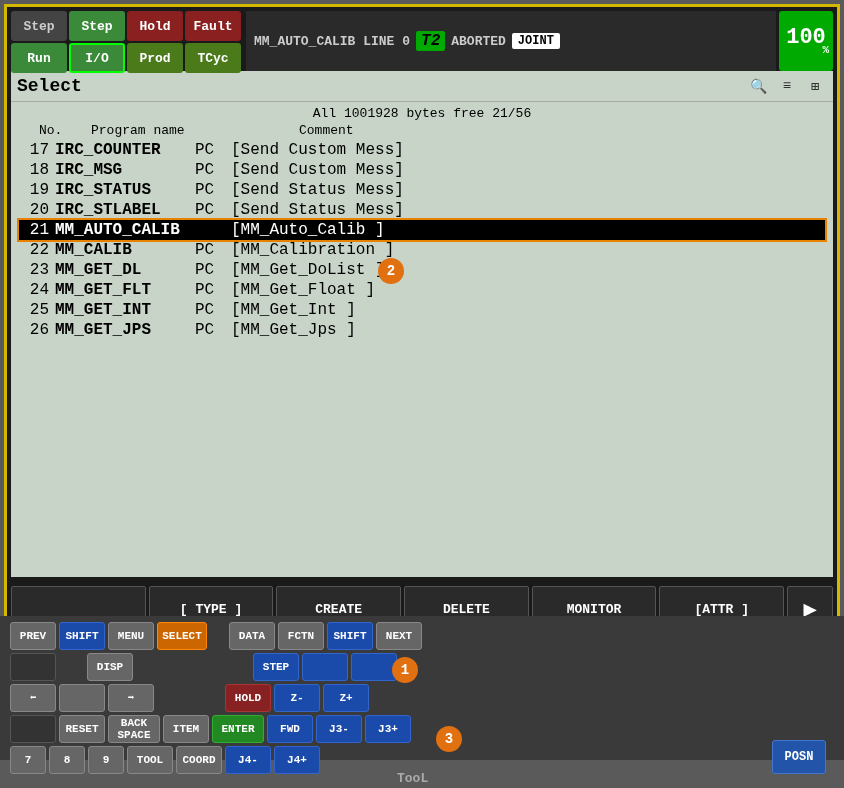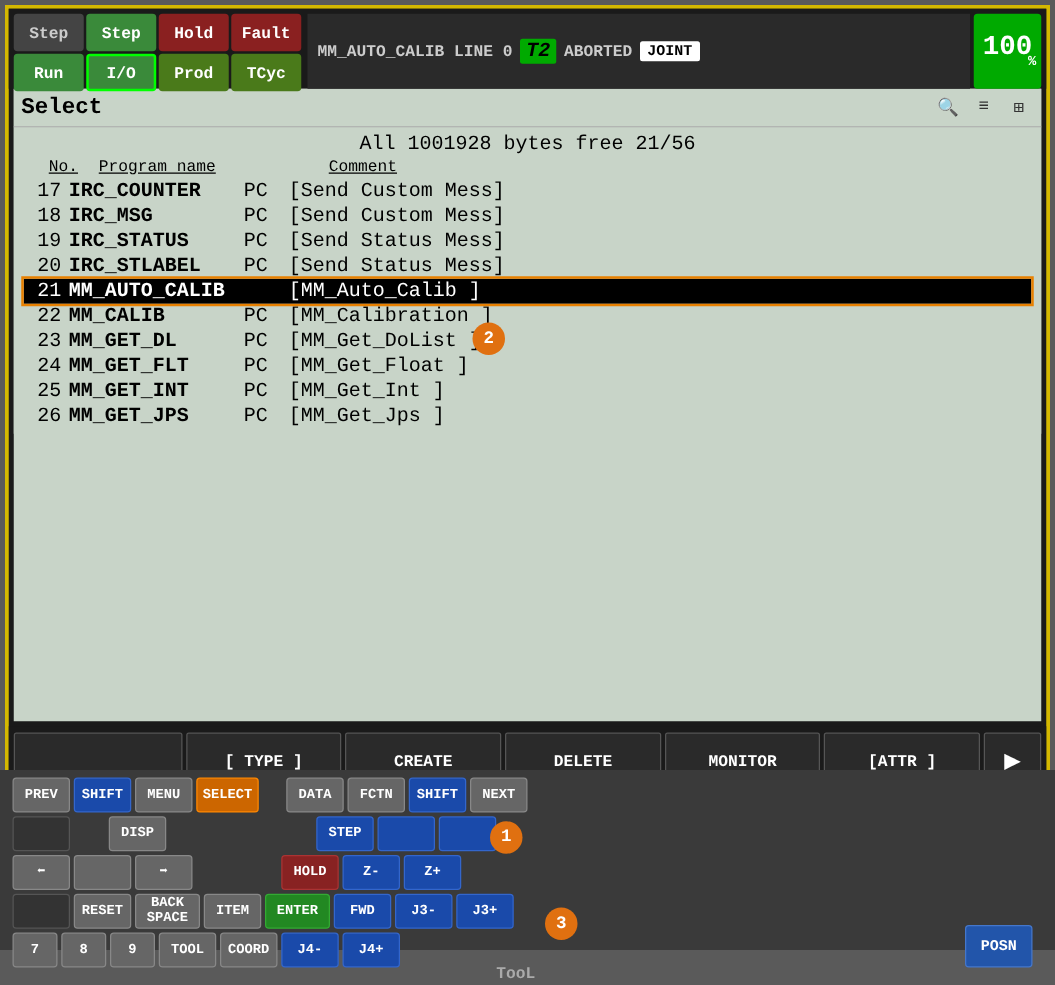--- a/index.html
+++ b/index.html
@@ -160,7 +160,7 @@
     .prog-info-row {
       text-align: center;
       margin-bottom: 2px;
-      font-size: 16px;
+      font-size: 13px;
       color: #000;
     }
     .col-header {

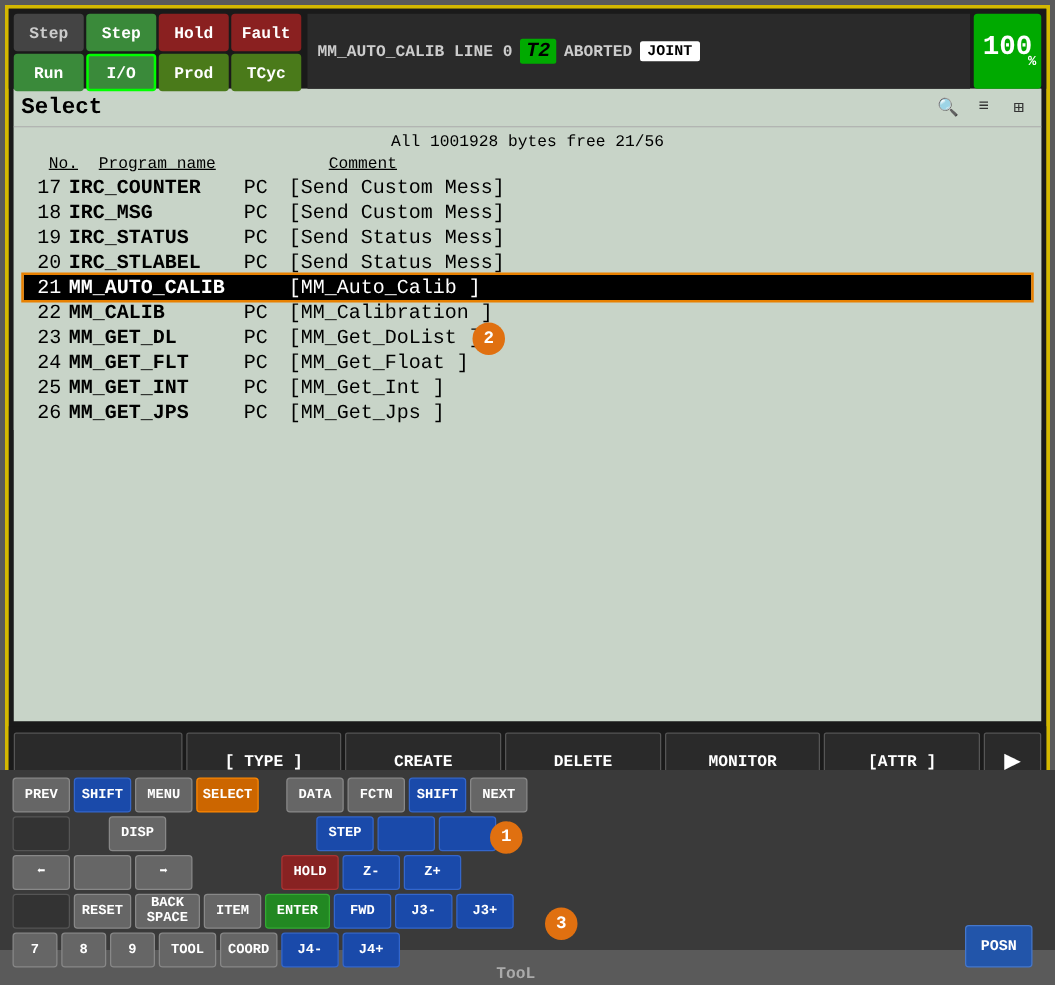--- a/index.html
+++ b/index.html
@@ -165,10 +165,9 @@
     }
     .col-header {
       display: flex;
-      gap: 4px;
+      gap: 16px;
       margin-bottom: 2px;
       padding-left: 20px;
-      text-decoration: underline;
     }
     .col-no   { width: 36px; }
     .col-name { width: 140px; }

